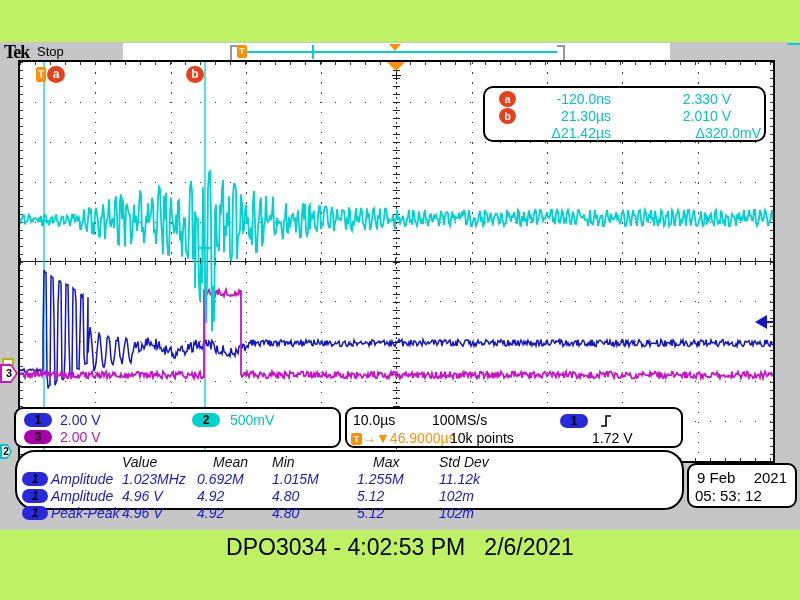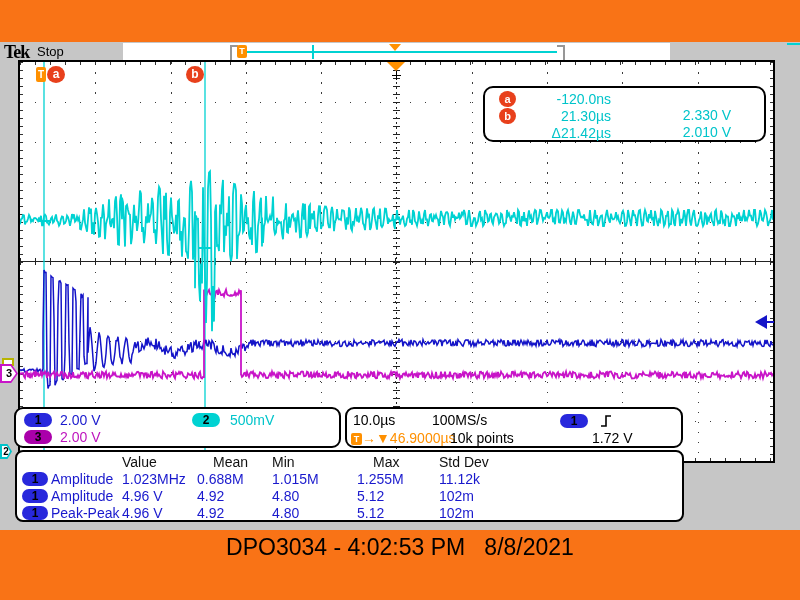--- a/index.html
+++ b/index.html
@@ -3,7 +3,7 @@
 <meta charset="utf-8">
 <style>
   html,body{margin:0;padding:0;background:#fff;}
-  .page{position:relative;width:800px;height:600px;background:#f97316;overflow:hidden;
+  .page{position:relative;width:800px;height:600px;background:#bef264;overflow:hidden;
         font-family:"Liberation Sans",sans-serif;}
   .scope{position:absolute;left:0;top:42px;width:800px;height:488px;background:#c6c6c6;}
   .abs{position:absolute;}

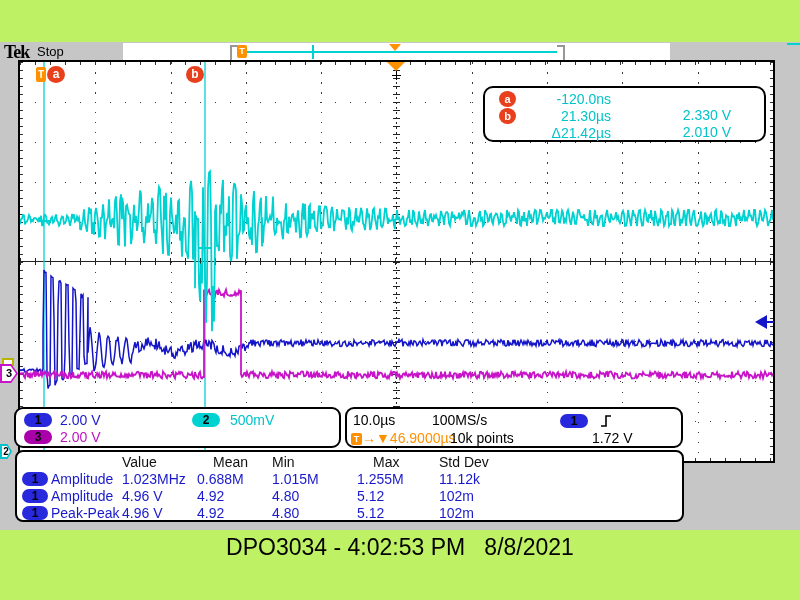--- a/index.html
+++ b/index.html
@@ -66,7 +66,7 @@
   .readout .badge-c{position:absolute;left:14px;top:0;width:17px;height:16px;border-radius:50%;
       background:#e8401c;color:#fff;font-size:11px;font-weight:bold;text-align:center;line-height:16px;}
   .readout .tcol{position:absolute;left:38px;top:0;width:88px;text-align:right;}
-  .readout .vcol{position:absolute;left:128px;top:16px;width:118px;text-align:right;}
+  .readout .vcol{position:absolute;left:128px;top:0;width:118px;text-align:right;}
   .readout .dvcol{position:absolute;left:128px;top:0;width:148px;text-align:right;}
   
   .panelbox{background:#fff;border:2px solid #000;box-sizing:border-box;z-index:3;}

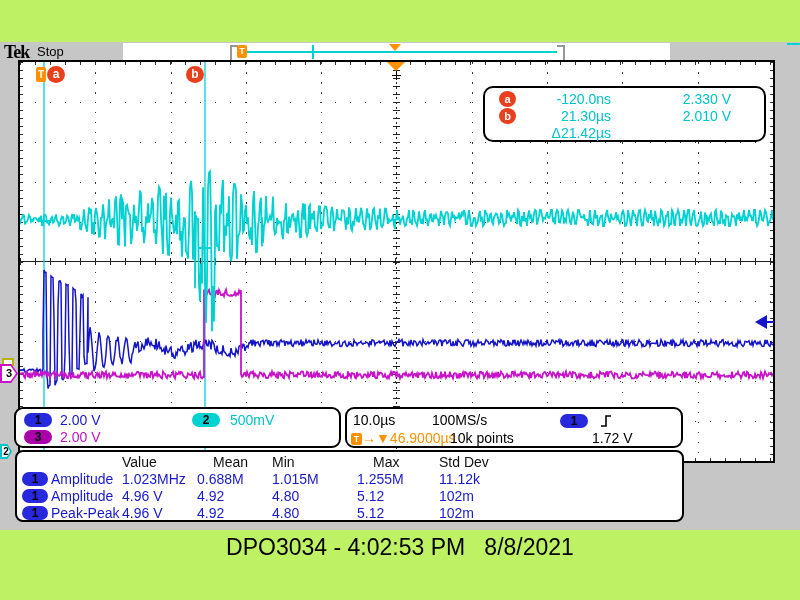--- a/index.html
+++ b/index.html
@@ -179,6 +179,7 @@
       </div>
       <div class="row" style="top:37px;">
         <span class="tcol">Δ21.42µs</span>
+        <span class="dvcol">Δ320.0mV</span>
       </div>
     </div>
   </div>

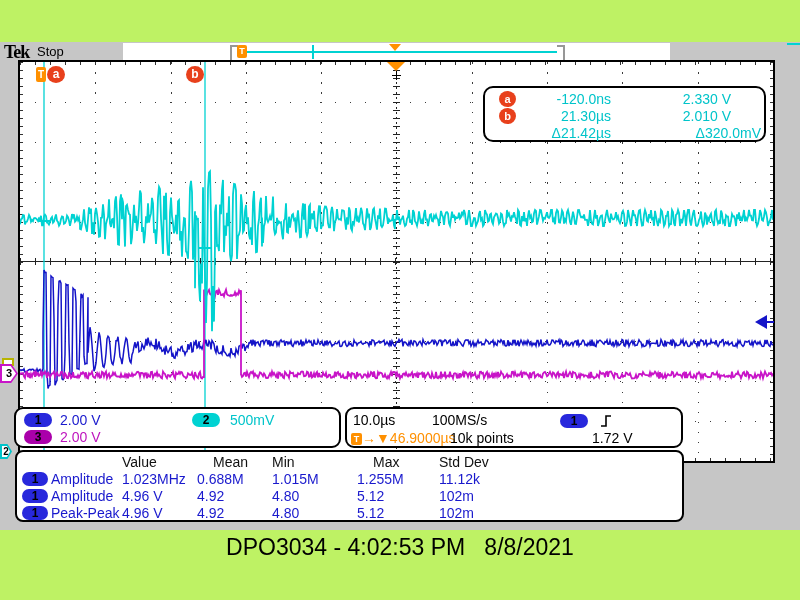--- a/index.html
+++ b/index.html
@@ -72,7 +72,7 @@
   .panelbox{background:#fff;border:2px solid #000;box-sizing:border-box;z-index:3;}
   .chbox{left:14px;top:365px;width:327px;height:41px;border-radius:9px;}
   .tbox{left:345px;top:365px;width:338px;height:41px;border-radius:9px;}
-  .measbox{left:15px;top:408px;width:669px;height:72px;border-radius:8px;font-size:14px;}
+  .measbox{left:15px;top:408px;width:669px;height:60px;border-radius:20px;font-size:14px;font-style:italic;}
   .datebox{left:687px;top:421px;width:110px;height:45px;border-radius:9px;color:#000;
       font-size:15px;}
   .badge{position:absolute;width:28px;height:14px;border-radius:8px;color:#000;font-size:12px;

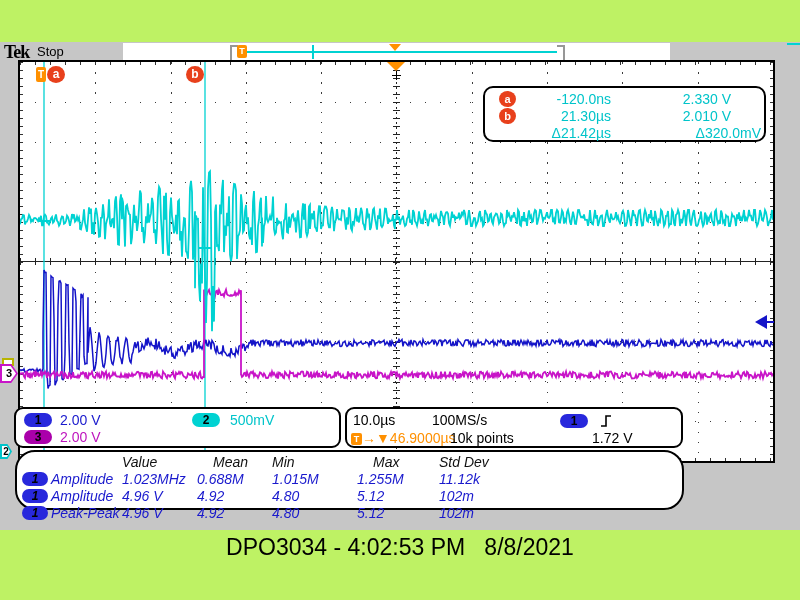--- a/index.html
+++ b/index.html
@@ -228,7 +228,7 @@
       <span class="badge b1">1</span>
       <span class="meas-cell" style="left:34px;">Amplitude</span>
       <span class="meas-cell" style="left:105px;">1.023MHz</span>
-      <span class="meas-cell" style="left:180px;">0.688M</span>
+      <span class="meas-cell" style="left:180px;">0.692M</span>
       <span class="meas-cell" style="left:255px;">1.015M</span>
       <span class="meas-cell" style="left:340px;">1.255M</span>
       <span class="meas-cell" style="left:422px;text-align:center;">11.12k</span>

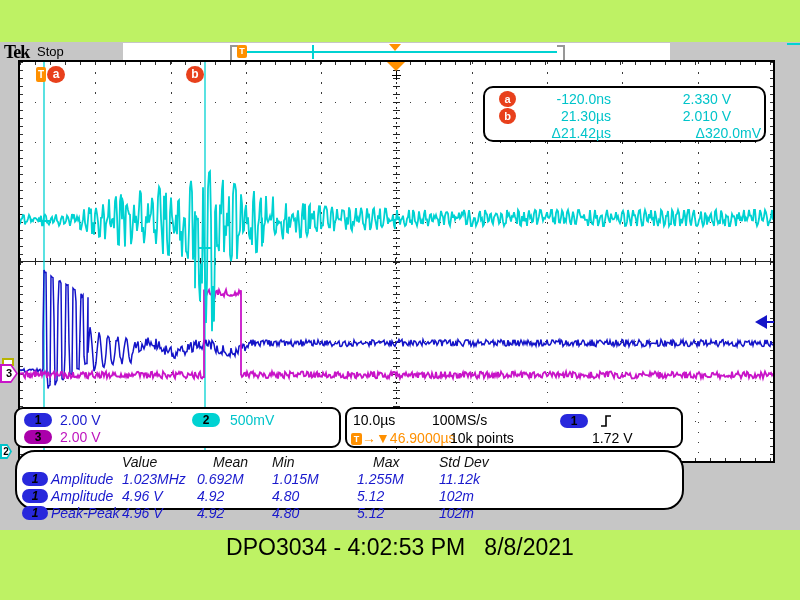--- a/index.html
+++ b/index.html
@@ -253,6 +253,13 @@
     </div>
   </div>
 
+  <div class="abs panelbox datebox">
+    <div class="date-line1">
+      <span>9 Feb</span>
+      <span>2021</span>
+    </div>
+    <div class="date-line2">05: 53: 12</div>
+  </div>
 </div>
 
 <div class="caption">DPO3034 - 4:02:53 PM   8/8/2021</div>

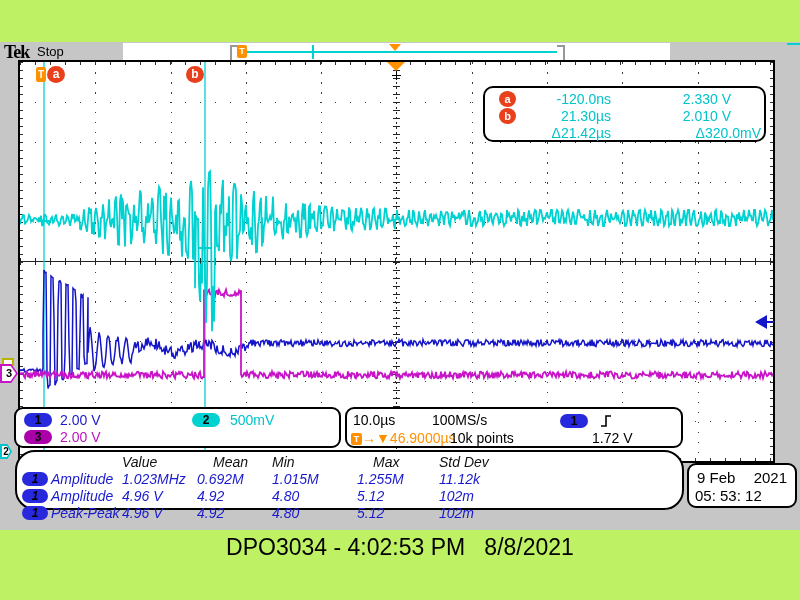--- a/index.html
+++ b/index.html
@@ -262,7 +262,7 @@
   </div>
 </div>
 
-<div class="caption">DPO3034 - 4:02:53 PM   8/8/2021</div>
+<div class="caption">DPO3034 - 4:02:53 PM   2/6/2021</div>
 </div>
 
 </body></html>

